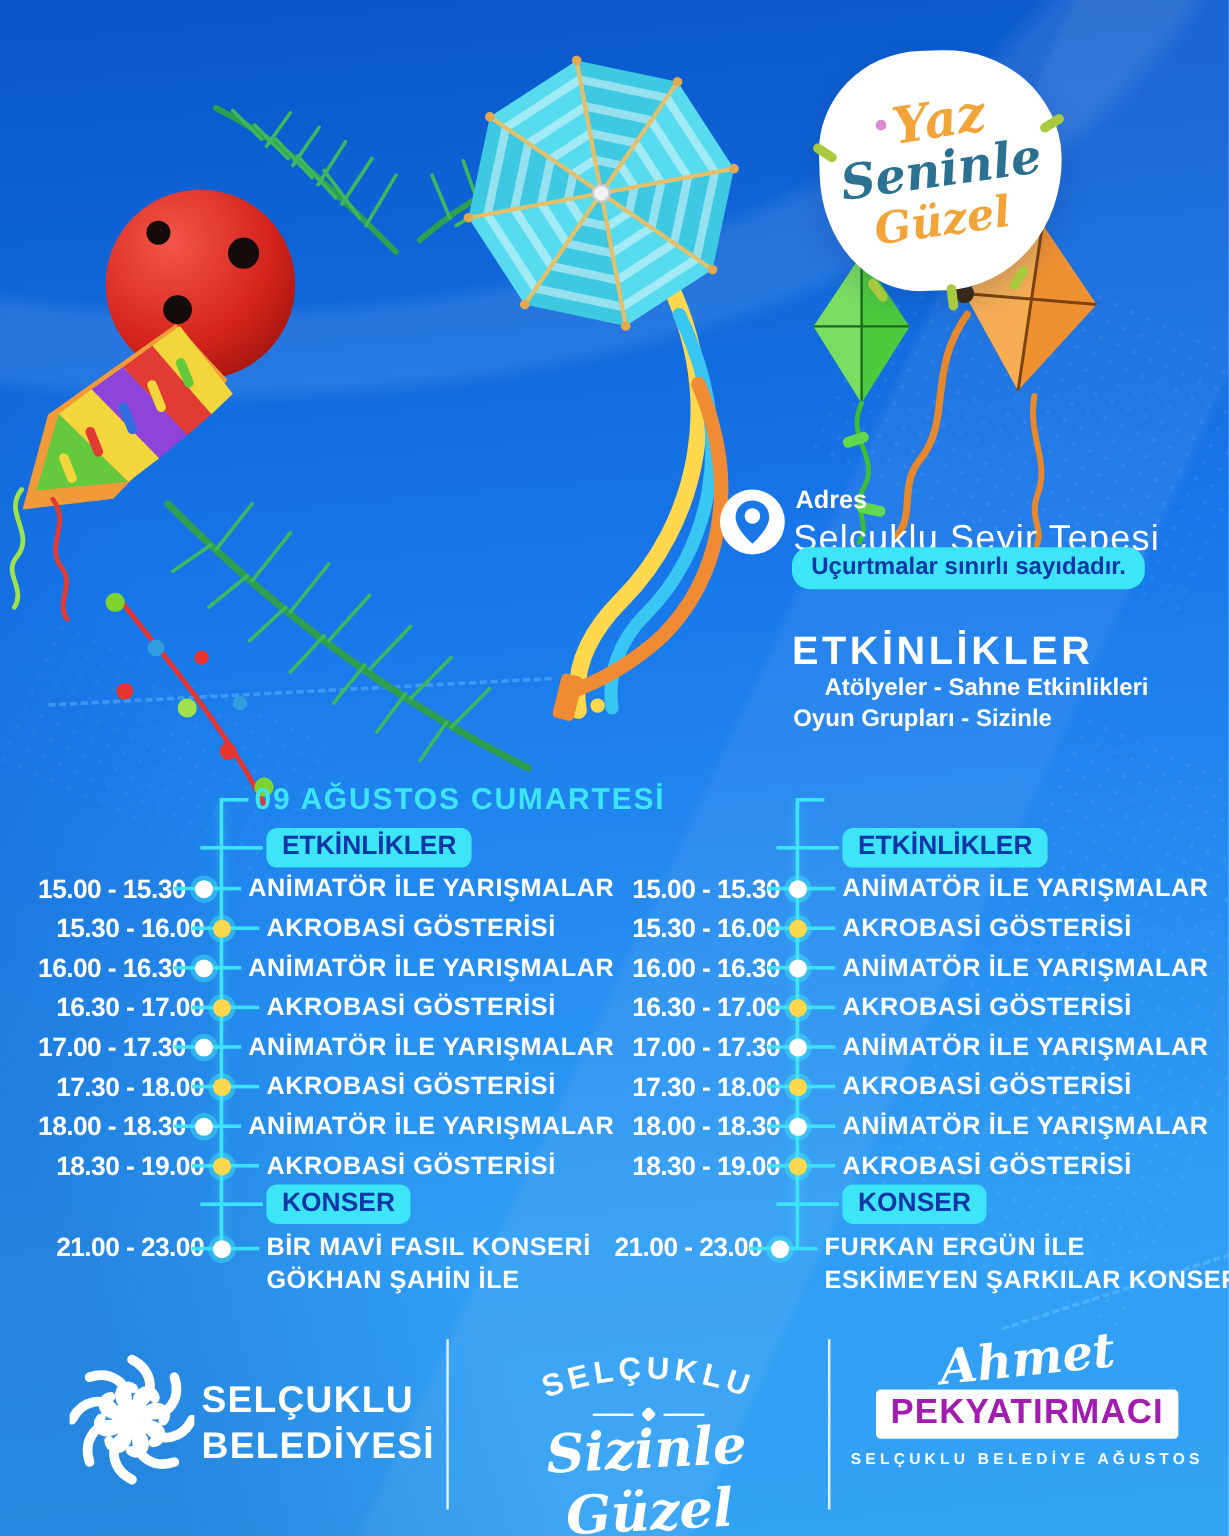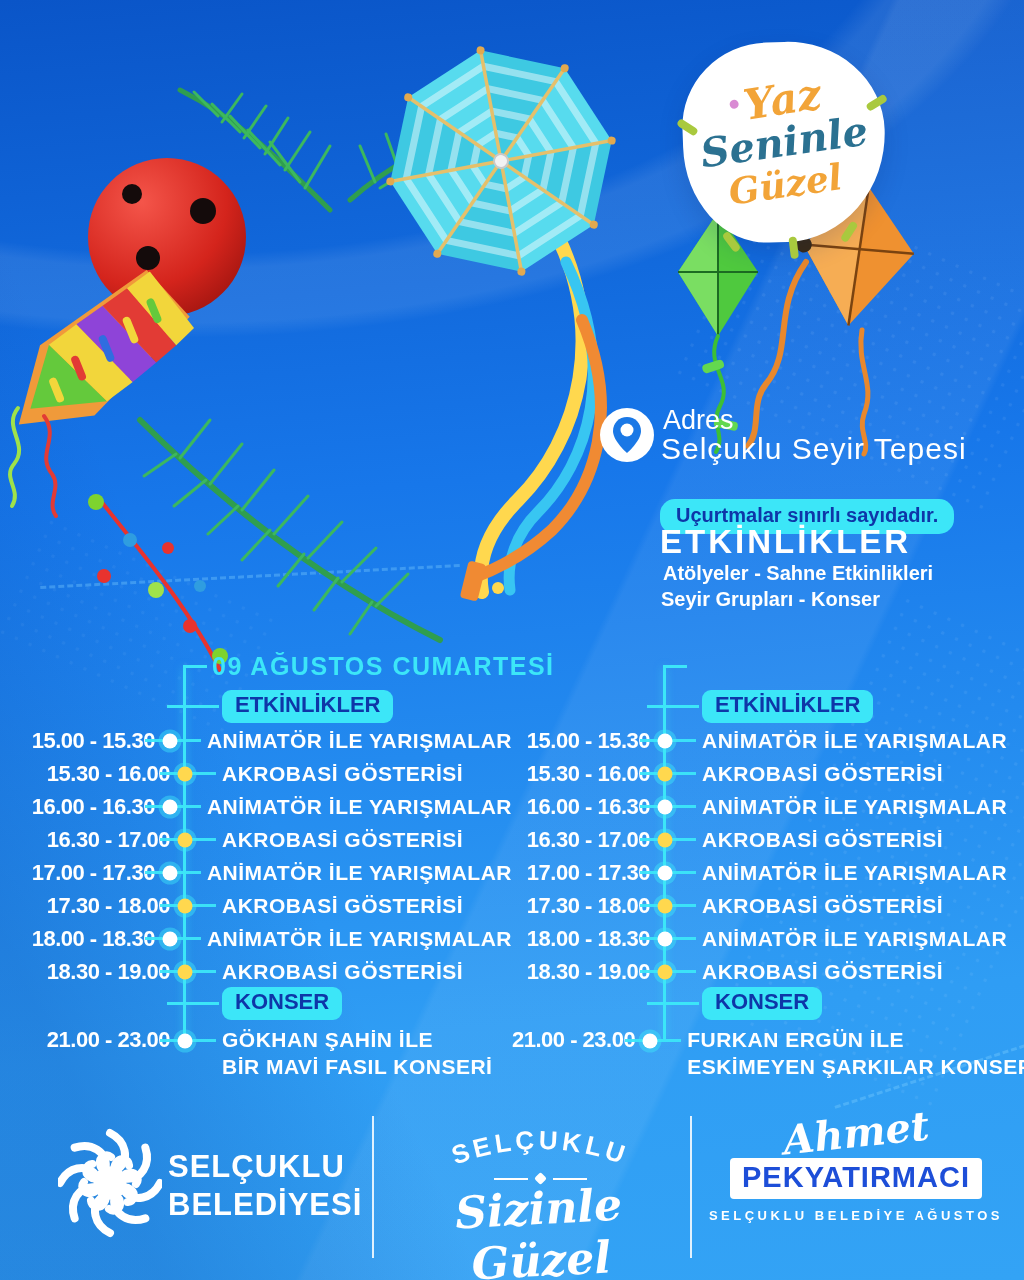--- a/index.html
+++ b/index.html
@@ -40,7 +40,7 @@
   .flower{position:absolute;width:9px;height:9px;border-radius:50%;background:#d98bd3;}
   
   .pin-wrap{position:absolute;left:600px;top:408px;width:54px;height:54px;border-radius:50%;background:#fff;display:flex;align-items:center;justify-content:center;}
-  .addr-label{position:absolute;left:663px;top:405px;color:#fff;font-weight:400;font-size:27px;}
+  .addr-label{position:absolute;left:663px;top:405px;color:#fff;font-weight:700;font-size:21px;}
   .addr-value{position:absolute;left:661px;top:432px;color:#fff;font-weight:400;font-size:30px;letter-spacing:1px;}
   .note-pill{position:absolute;left:660px;top:499px;background:var(--accent);color:var(--navy);
     font-weight:800;font-size:20px;padding:5px 16px 7px;border-radius:15px;}

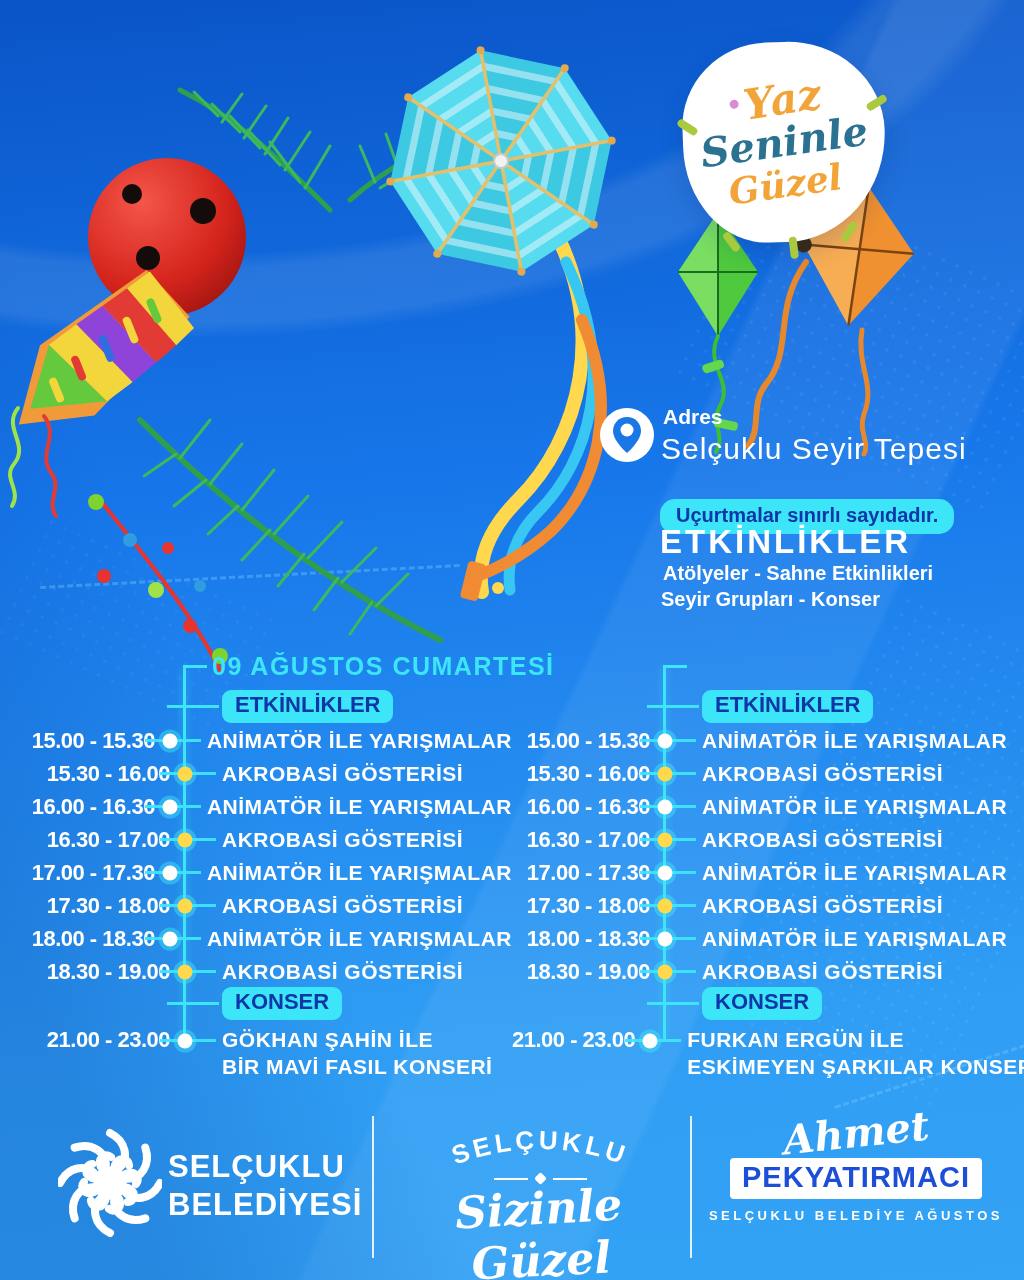--- a/index.html
+++ b/index.html
@@ -42,7 +42,7 @@
   .pin-wrap{position:absolute;left:600px;top:408px;width:54px;height:54px;border-radius:50%;background:#fff;display:flex;align-items:center;justify-content:center;}
   .addr-label{position:absolute;left:663px;top:405px;color:#fff;font-weight:700;font-size:21px;}
   .addr-value{position:absolute;left:661px;top:432px;color:#fff;font-weight:400;font-size:30px;letter-spacing:1px;}
-  .note-pill{position:absolute;left:660px;top:499px;background:var(--accent);color:var(--navy);
+  .note-pill{position:absolute;left:660px;top:456px;background:var(--accent);color:var(--navy);
     font-weight:800;font-size:20px;padding:5px 16px 7px;border-radius:15px;}
   .act-head{position:absolute;left:660px;top:523px;color:#fff;font-weight:800;font-size:33px;letter-spacing:3px;}
   .act-l1{position:absolute;left:663px;top:562px;color:#fff;font-weight:700;font-size:20px;}

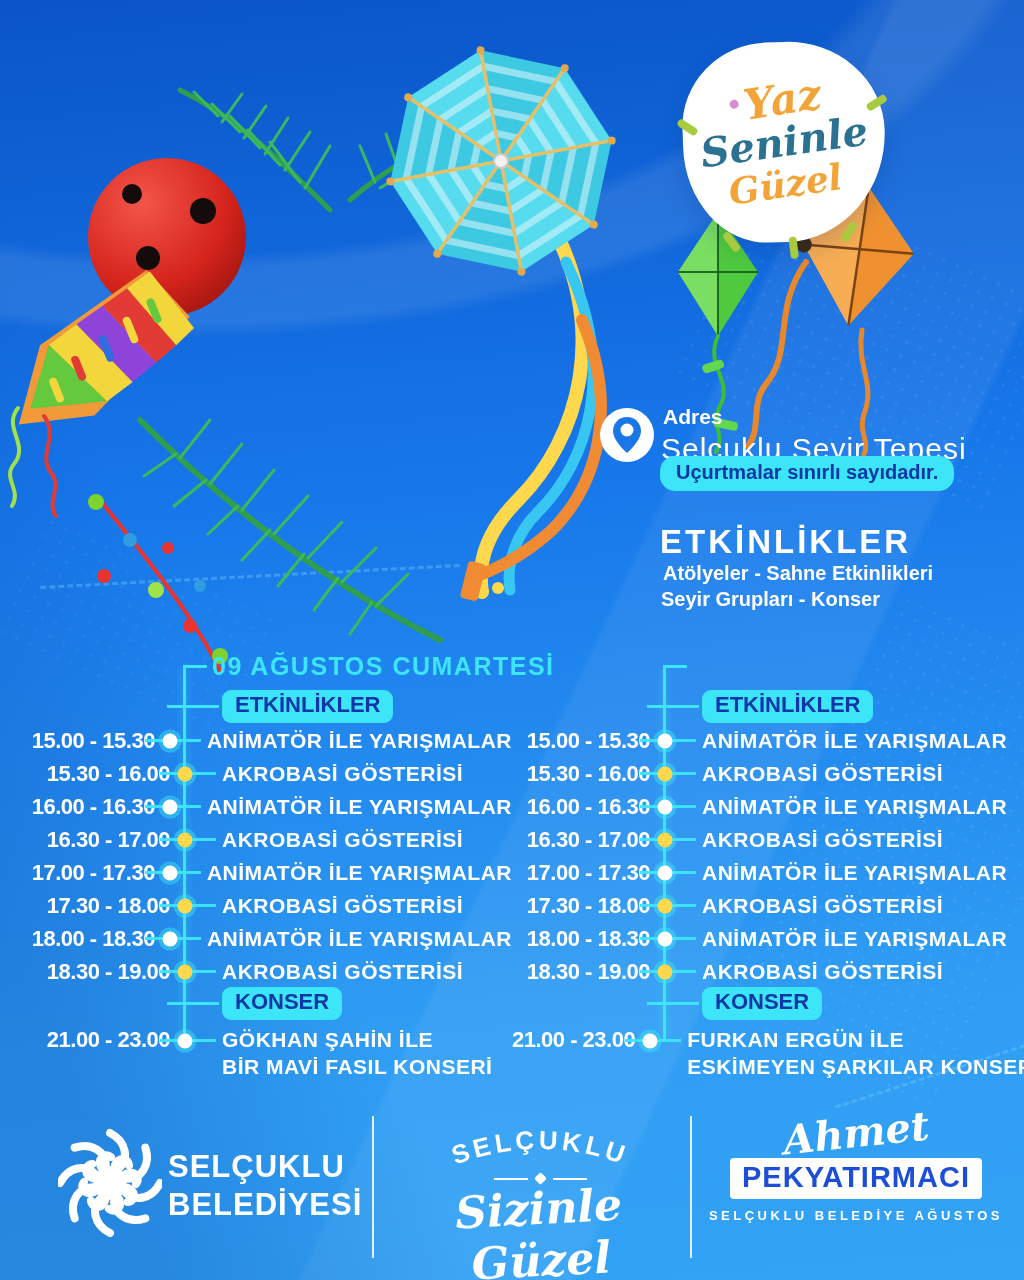--- a/index.html
+++ b/index.html
@@ -45,7 +45,7 @@
   .note-pill{position:absolute;left:660px;top:456px;background:var(--accent);color:var(--navy);
     font-weight:800;font-size:20px;padding:5px 16px 7px;border-radius:15px;}
   .act-head{position:absolute;left:660px;top:523px;color:#fff;font-weight:800;font-size:33px;letter-spacing:3px;}
-  .act-l1{position:absolute;left:663px;top:562px;color:#fff;font-weight:700;font-size:20px;}
+  .act-l1{position:absolute;left:687px;top:562px;color:#fff;font-weight:700;font-size:20px;}
   .act-l2{position:absolute;left:661px;top:588px;color:#fff;font-weight:700;font-size:20px;}
   
   .day-col{position:absolute;top:648px;width:512px;height:460px;color:#fff;padding-left:24px;}

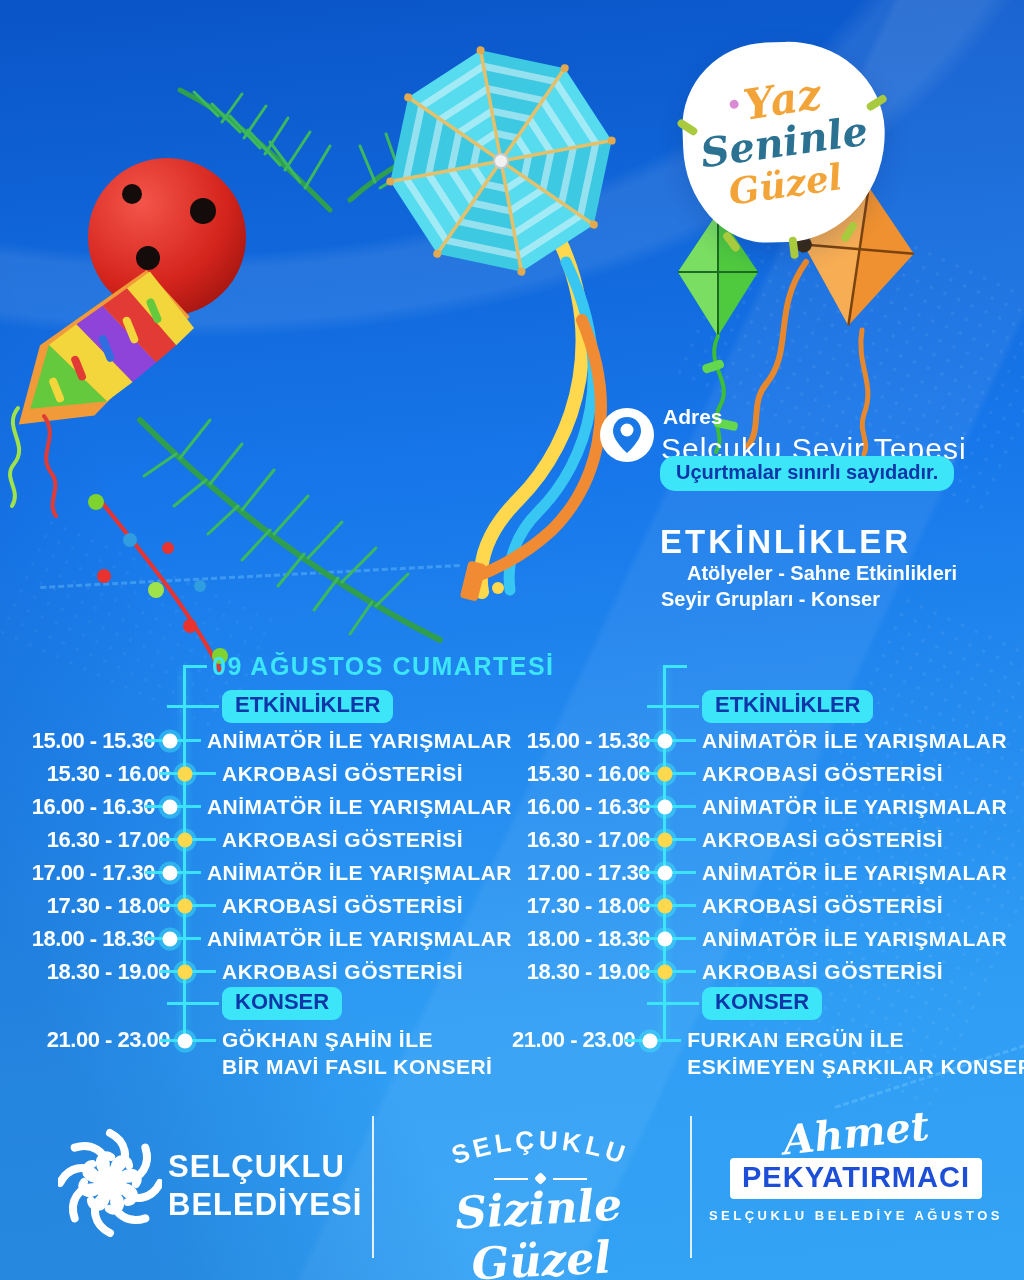--- a/index.html
+++ b/index.html
@@ -285,7 +285,7 @@
   <div class="note-pill">Uçurtmalar sınırlı sayıdadır.</div>
   <div class="act-head">ETKİNLİKLER</div>
   <div class="act-l1">Atölyeler - Sahne Etkinlikleri</div>
-  <div class="act-l2">Seyir Grupları - Konser</div>
+  <div class="act-l2">Oyun Grupları - Sizinle</div>
 
   <div class="day-col left">
     <div class="day-head">09 AĞUSTOS CUMARTESİ</div>

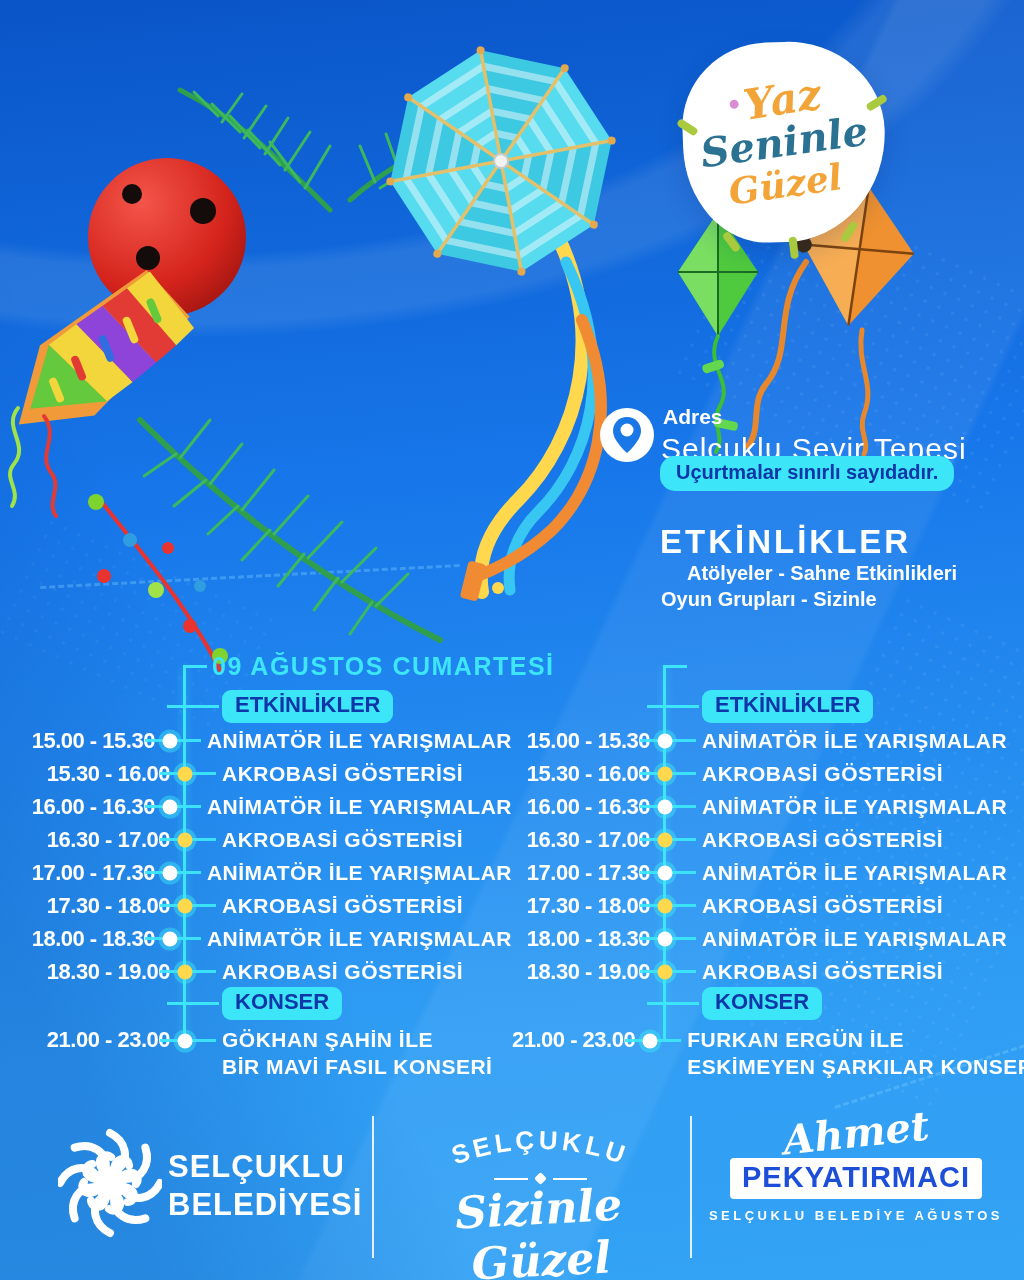--- a/index.html
+++ b/index.html
@@ -359,8 +359,8 @@
           <span class="dot"></span>
         </div>
       <div class="lab">
+          <div>BİR MAVİ FASIL KONSERİ</div>
           <div>GÖKHAN ŞAHİN İLE</div>
-          <div>BİR MAVİ FASIL KONSERİ</div>
         </div>
     </div>
   </div>

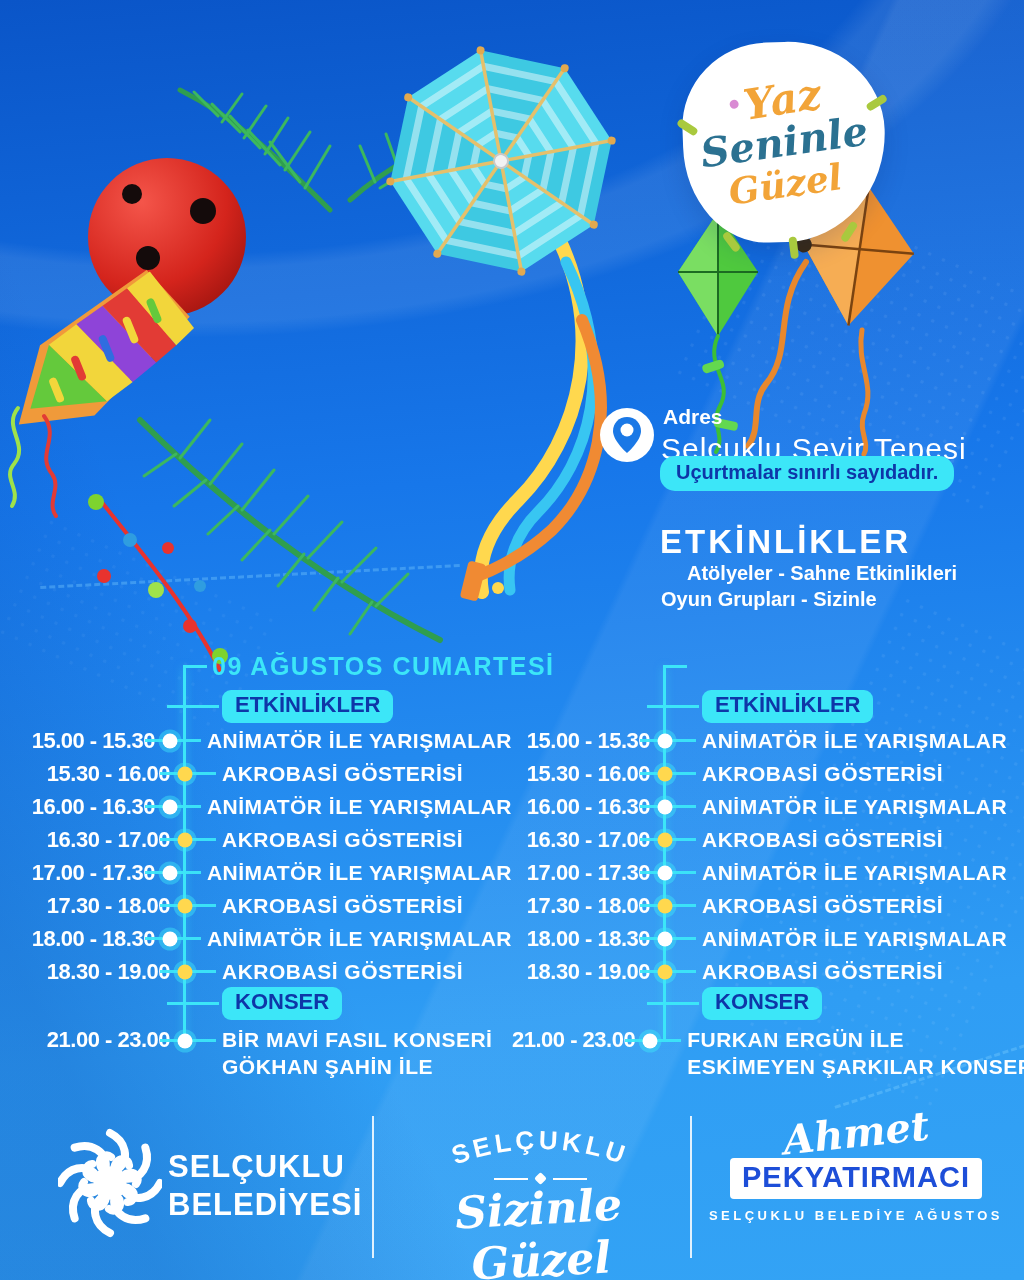--- a/index.html
+++ b/index.html
@@ -85,7 +85,7 @@
   .slogan .script{font-family:"DejaVu Serif",serif;font-style:italic;font-weight:bold;font-size:44px;line-height:52px;transform:rotate(-3deg);}
   .mayor{position:absolute;left:706px;top:4px;width:300px;display:flex;flex-direction:column;align-items:center;}
   .mayor .sig{font-family:"DejaVu Serif",serif;font-style:italic;font-weight:bold;font-size:40px;line-height:42px;transform:rotate(-6deg);}
-  .mayor .namebox{margin-top:4px;background:#fff;color:#1d4ed8;font-weight:800;font-size:29px;letter-spacing:1px;padding:3px 12px 5px;border-radius:4px;}
+  .mayor .namebox{margin-top:4px;background:#fff;color:#a21caf;font-weight:800;font-size:29px;letter-spacing:1px;padding:3px 12px 5px;border-radius:4px;}
   .mayor .mtitle{margin-top:9px;font-size:13px;font-weight:700;letter-spacing:3.5px;white-space:nowrap;}
   svg{display:block;}
   .abs{position:absolute;}

